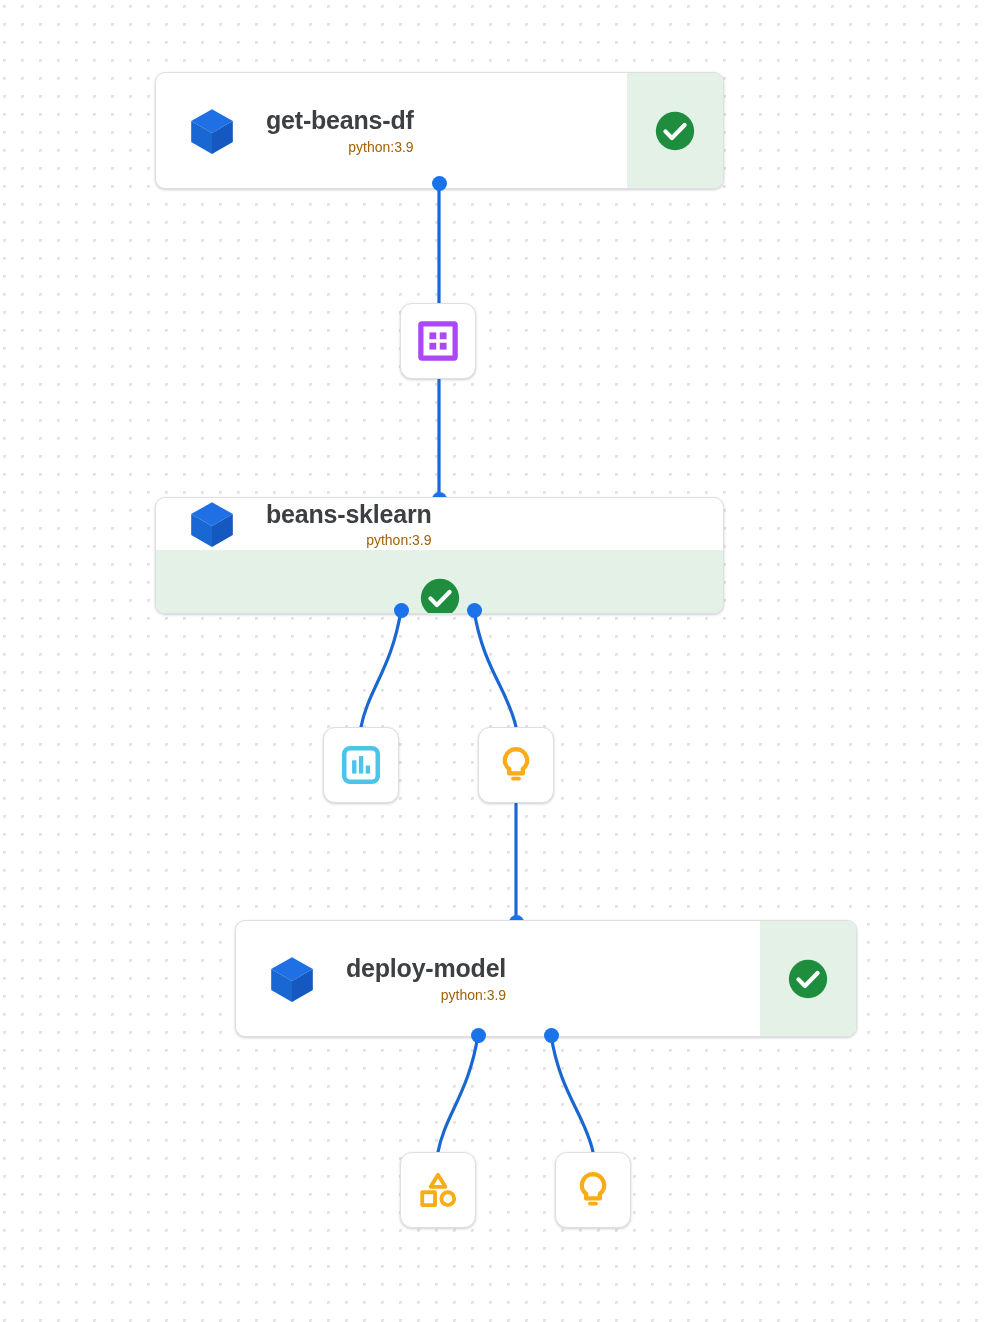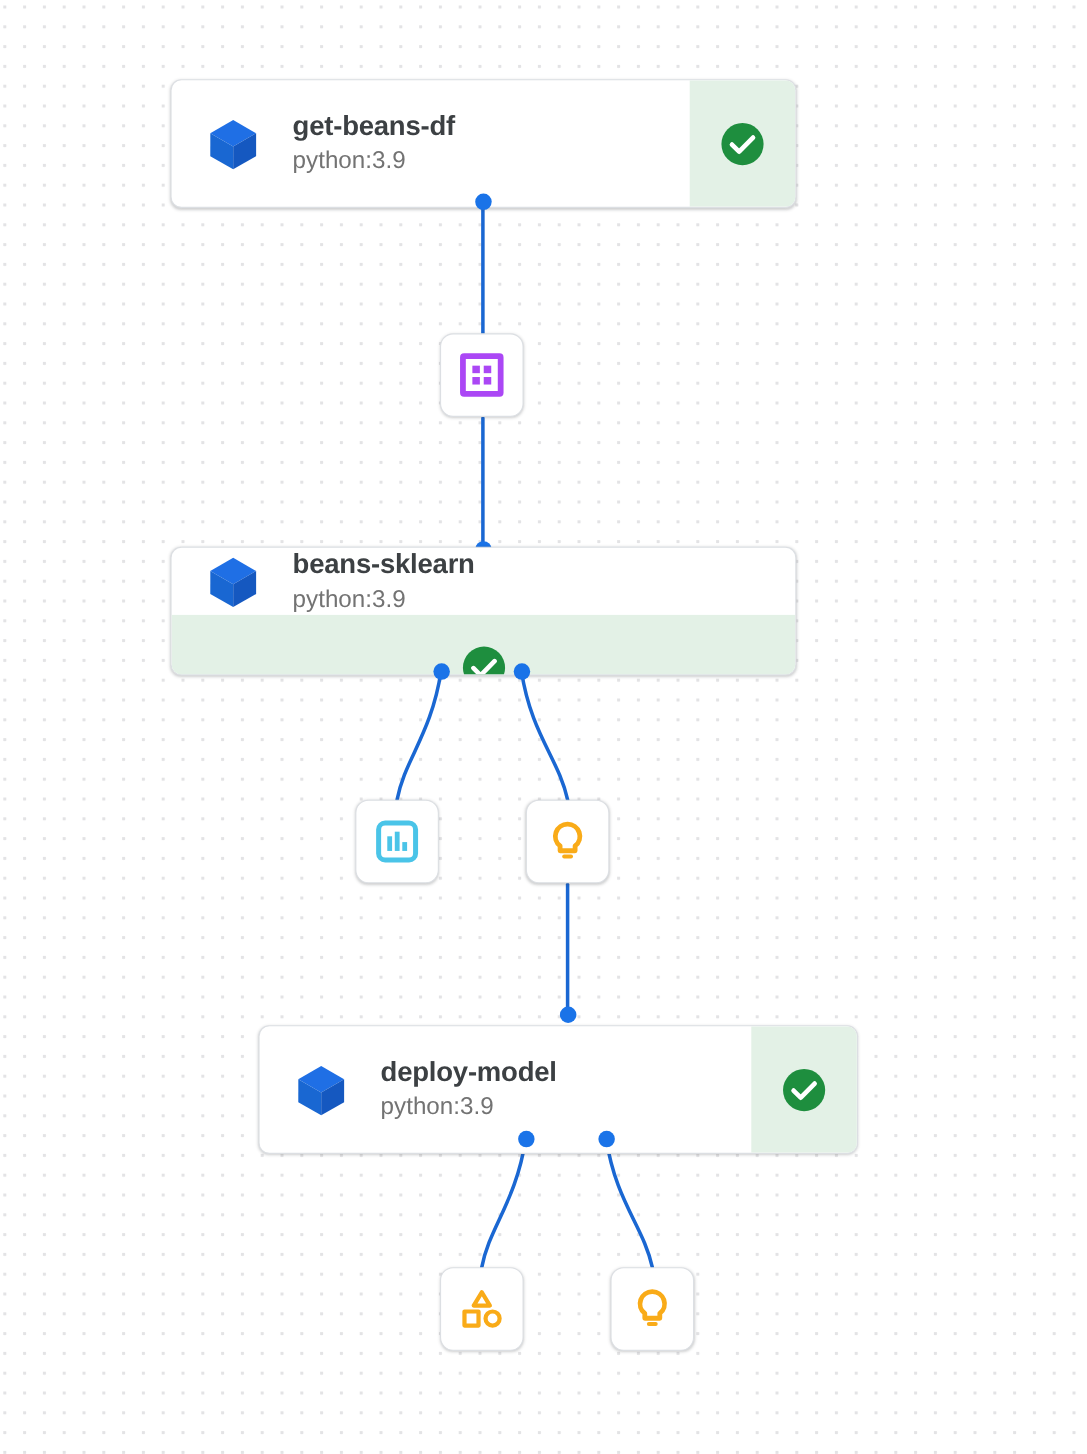--- a/index.html
+++ b/index.html
@@ -51,6 +51,7 @@
     align-items: center;
     padding: 0 6px 0 30px;
     min-width: 0;
+    text-align: right;
   }
   .task-icon {
     flex: 0 0 auto;

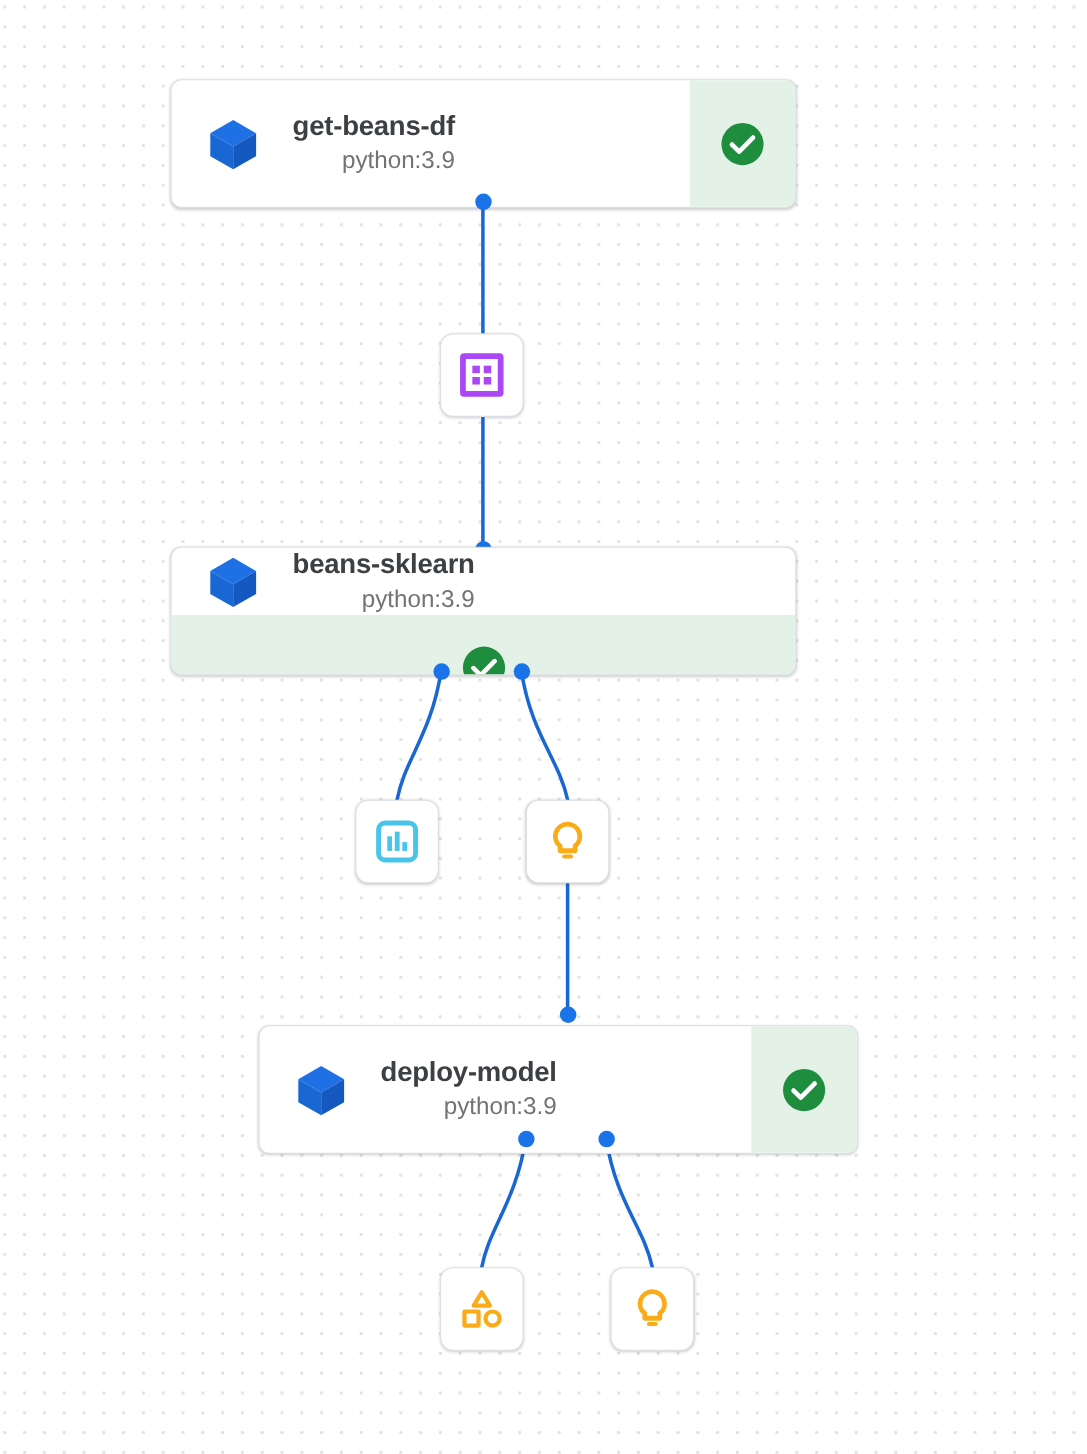--- a/index.html
+++ b/index.html
@@ -74,9 +74,9 @@
     letter-spacing: -0.2px;
   }
   .task-sub {
-    font-size: 22px;
+    font-size: 14px;
     font-weight: normal;
-    color: #737373;
+    color: #a16207;
     line-height: 1.3;
     white-space: nowrap;
     margin-top: 2px;

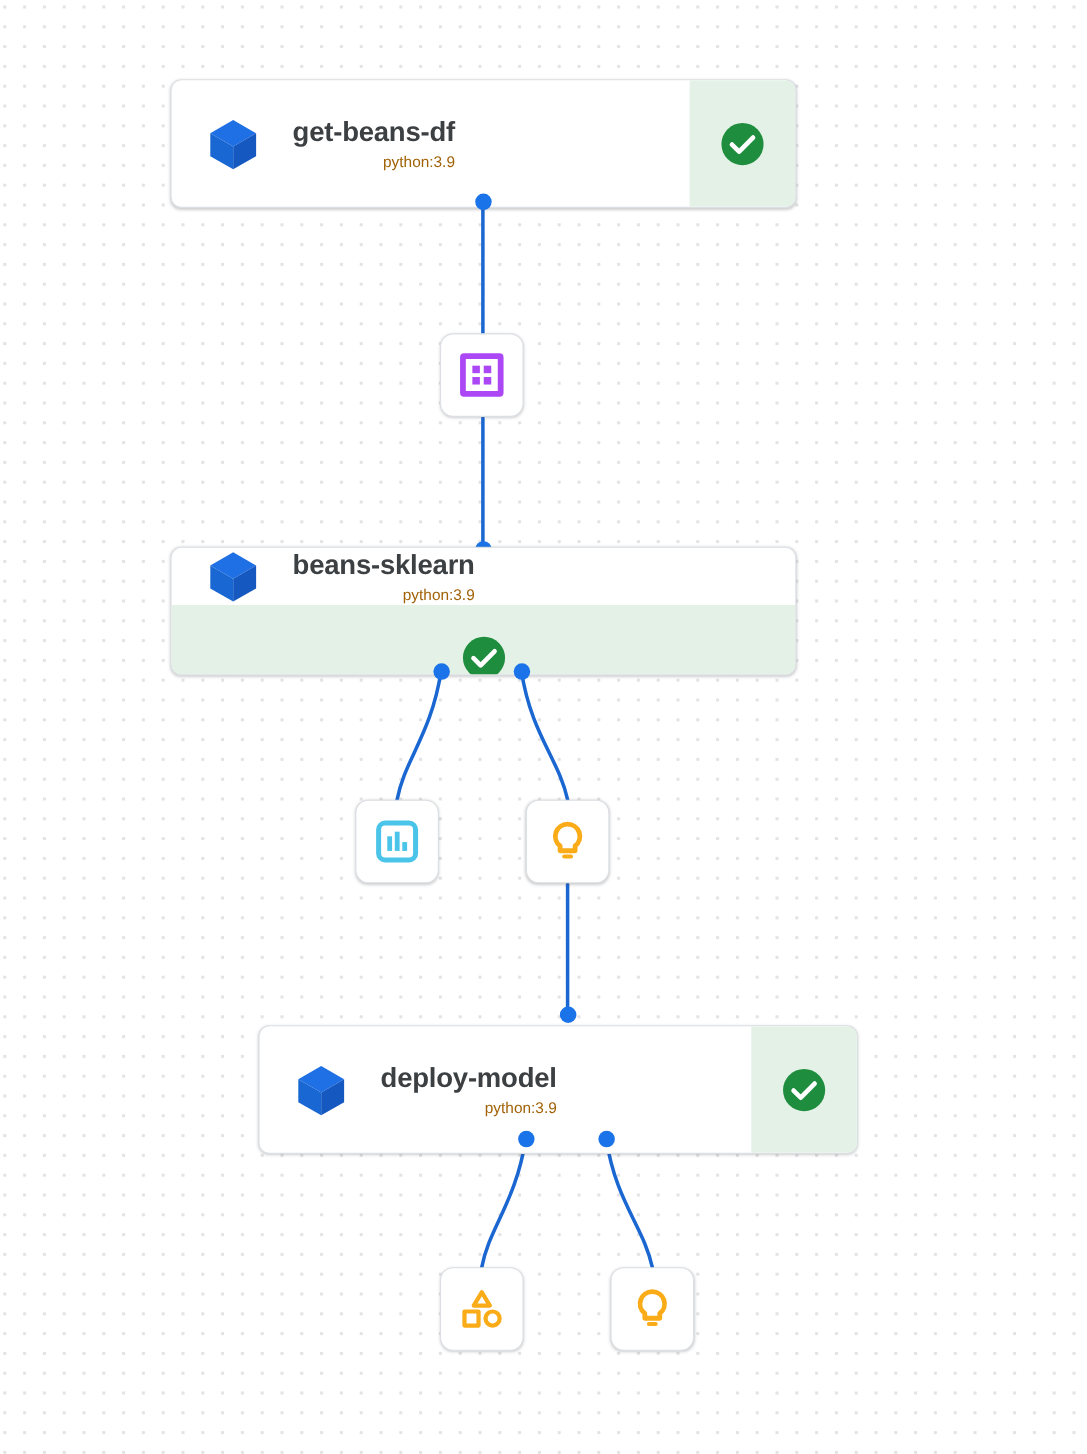--- a/index.html
+++ b/index.html
@@ -214,7 +214,7 @@
   </div>
   <div class="port" style="left:516px; top:922px;"></div>
 
-  <div class="task-node" style="left:235px; top:920px; width:545px; height:117px;margin-top:12px;">
+  <div class="task-node" style="left:235px; top:920px; width:622px; height:117px;">
     <div class="task-body">
       <div class="task-icon">
         <svg width="50" height="50" viewBox="0 0 48 48" xmlns="http://www.w3.org/2000/svg">

